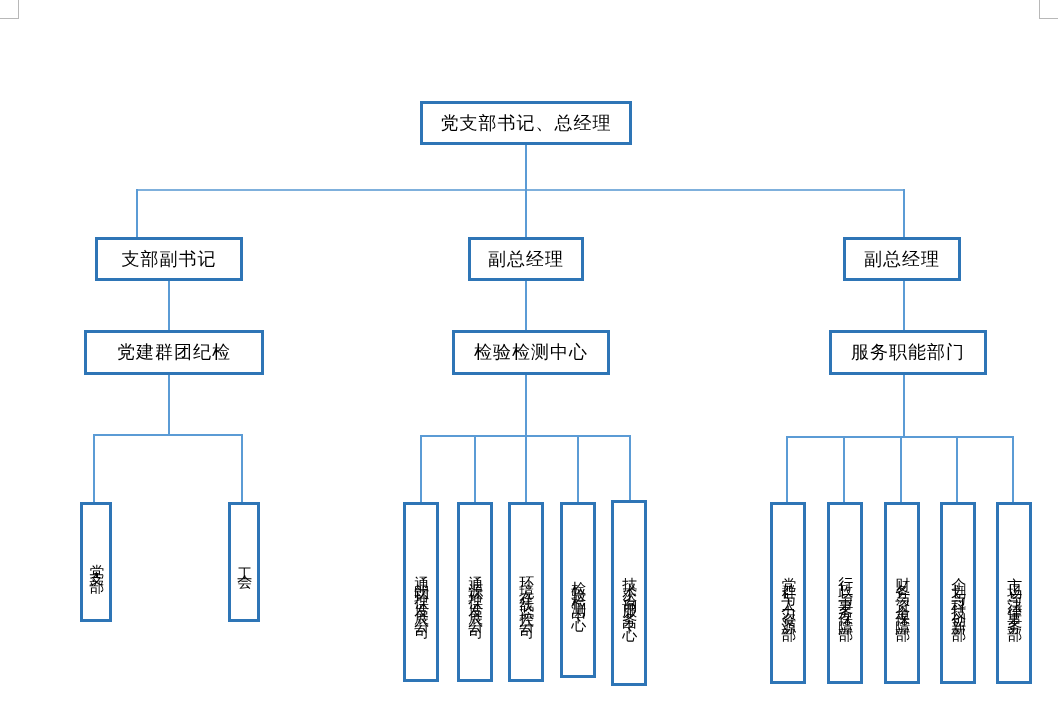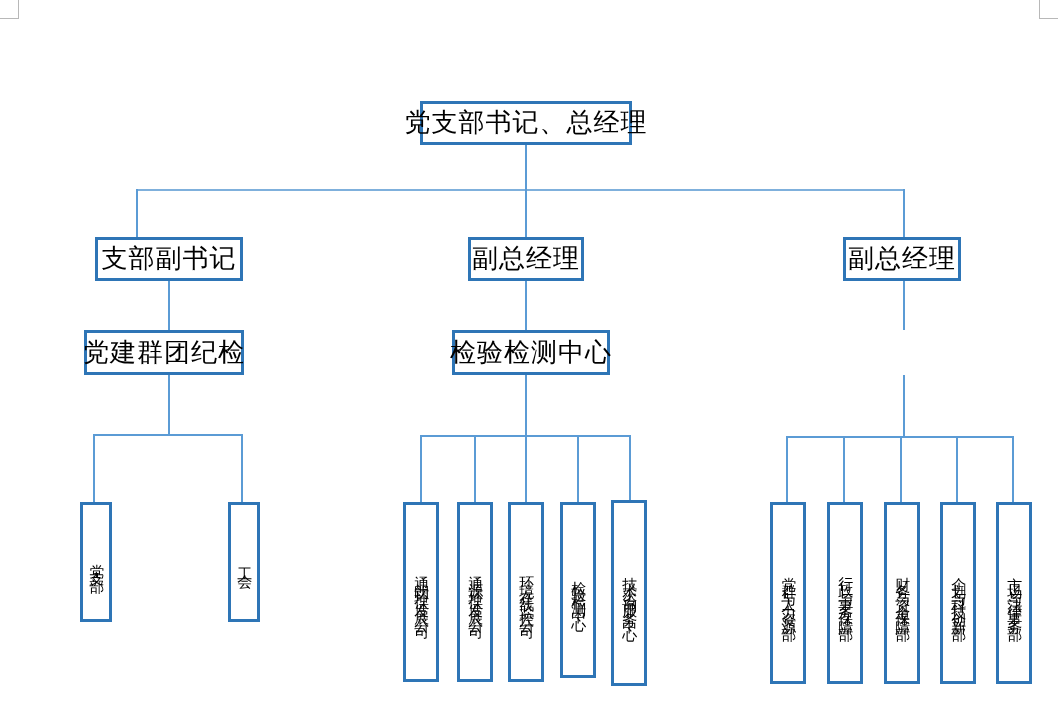--- a/index.html
+++ b/index.html
@@ -58,7 +58,7 @@
     white-space: nowrap;
   }
   .node.horiz {
-    font-size: 26px;
+    font-size: 18px;
     letter-spacing: 1px;
     padding: 0 10px;
   }

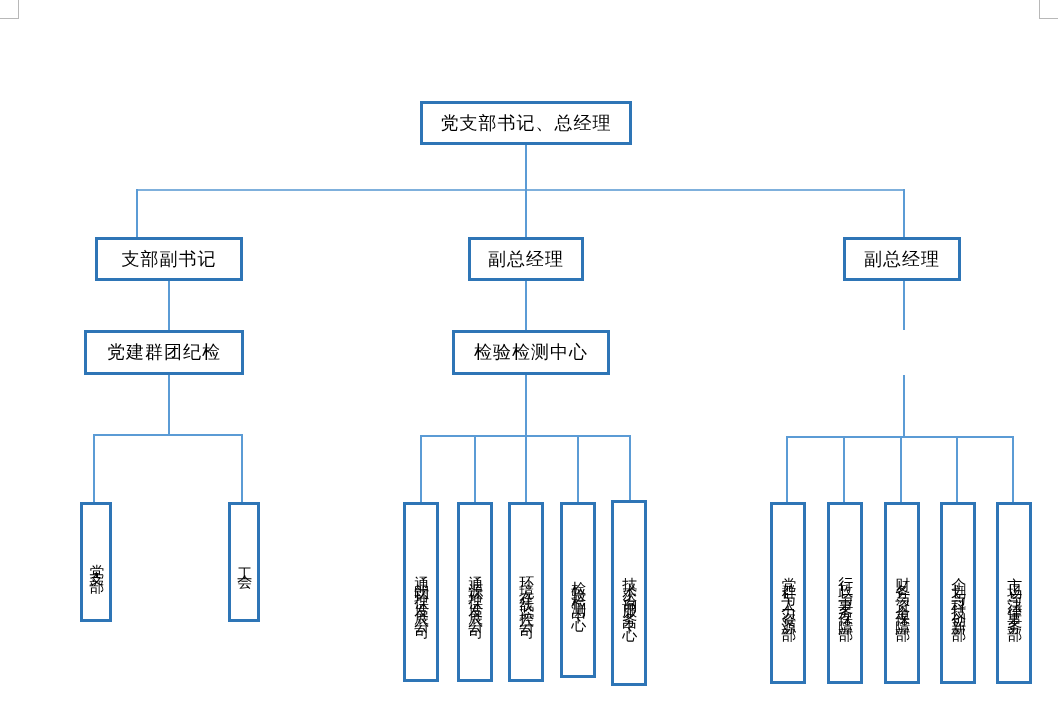--- a/index.html
+++ b/index.html
@@ -104,7 +104,7 @@
   <div class="line v" style="left:525px; top:281px; height:49px;"></div>
   <div class="line v" style="left:903px; top:281px; height:49px;"></div>
 
-  <div class="node horiz" style="left:84px; top:330px; width:160px; height:45px;">党建群团纪检</div>
+  <div class="node horiz" style="left:84px; top:330px; width:180px; height:45px;">党建群团纪检</div>
 
   <div class="node horiz" style="left:452px; top:330px; width:158px; height:45px;">检验检测中心</div>
 

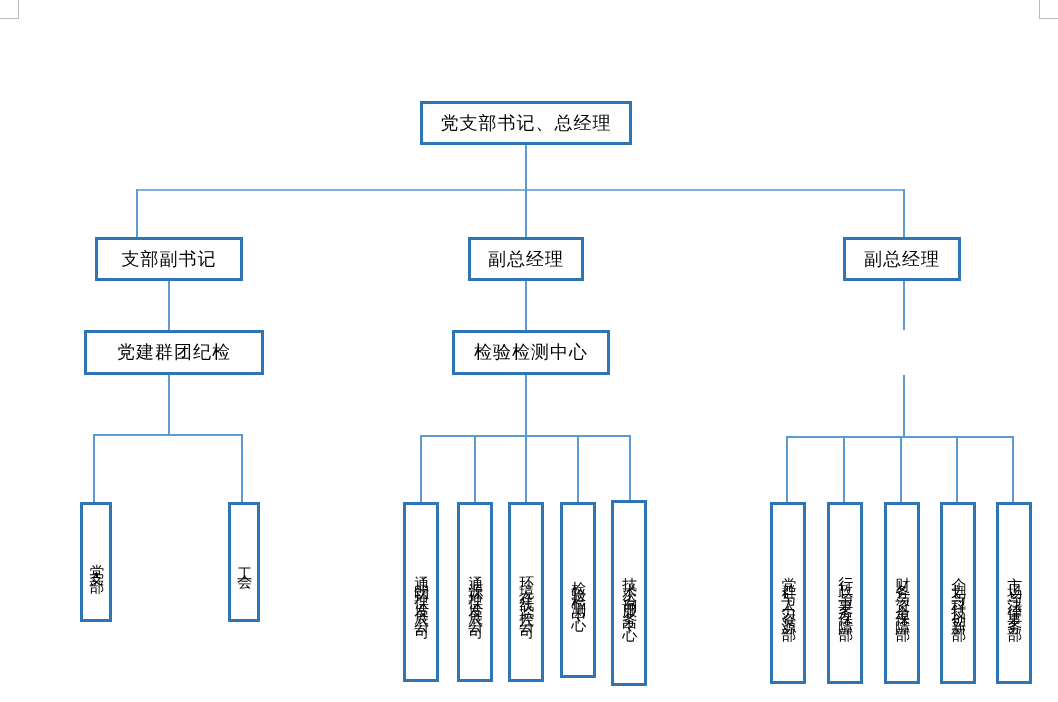--- a/index.html
+++ b/index.html
@@ -108,6 +108,7 @@
 
   <div class="node horiz" style="left:452px; top:330px; width:158px; height:45px;">检验检测中心</div>
 
+  <div class="node horiz" style="left:829px; top:330px; width:158px; height:45px;">服务职能部门</div>
 
   <div class="line v" style="left:168px; top:375px; height:60px;"></div>
   <div class="line h" style="left:93px; top:434px; width:150px;"></div>

